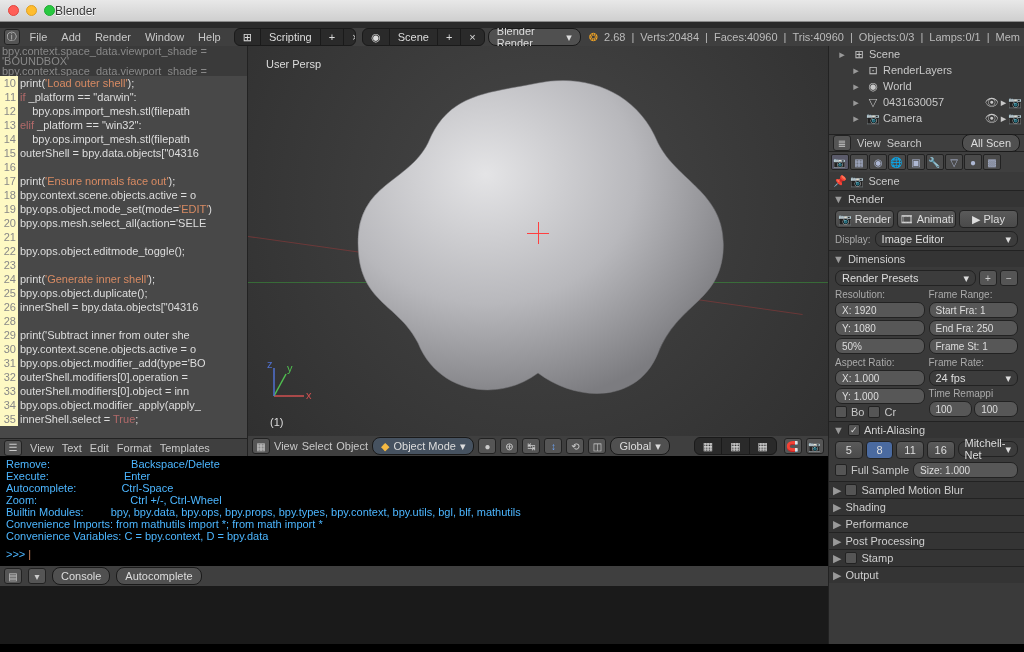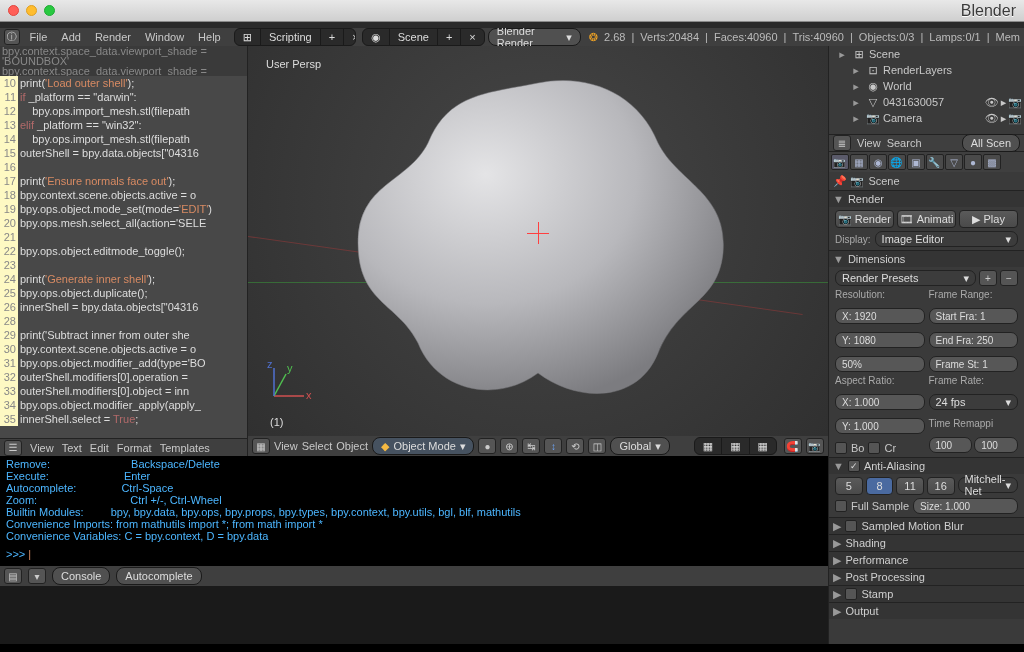--- a/index.html
+++ b/index.html
@@ -7,7 +7,7 @@
 .mac-titlebar{height:22px;background:linear-gradient(#e8e8e8,#cfcfcf);display:flex;align-items:center;padding:0 8px;border-bottom:1px solid #8a8a8a}
 .traffic-lights{display:flex;gap:7px}
 .traffic-lights span{width:11px;height:11px;border-radius:50%;display:block}
-.window-title{flex:1;text-align:right;color:#3a3a3a;font-size:16px;text-shadow:0 1px 0 #fff}
+.window-title{flex:1;text-align:left;color:#3a3a3a;font-size:12px;text-shadow:0 1px 0 #fff}
 .info-bar{height:18px;background:#3f3f3f;display:flex;align-items:center;color:#c8c8c8;padding:0 4px;overflow:hidden}
 .menu{display:flex;gap:6px;padding:0 6px}
 .menu span{color:#c8c8c8;padding:2px 4px}

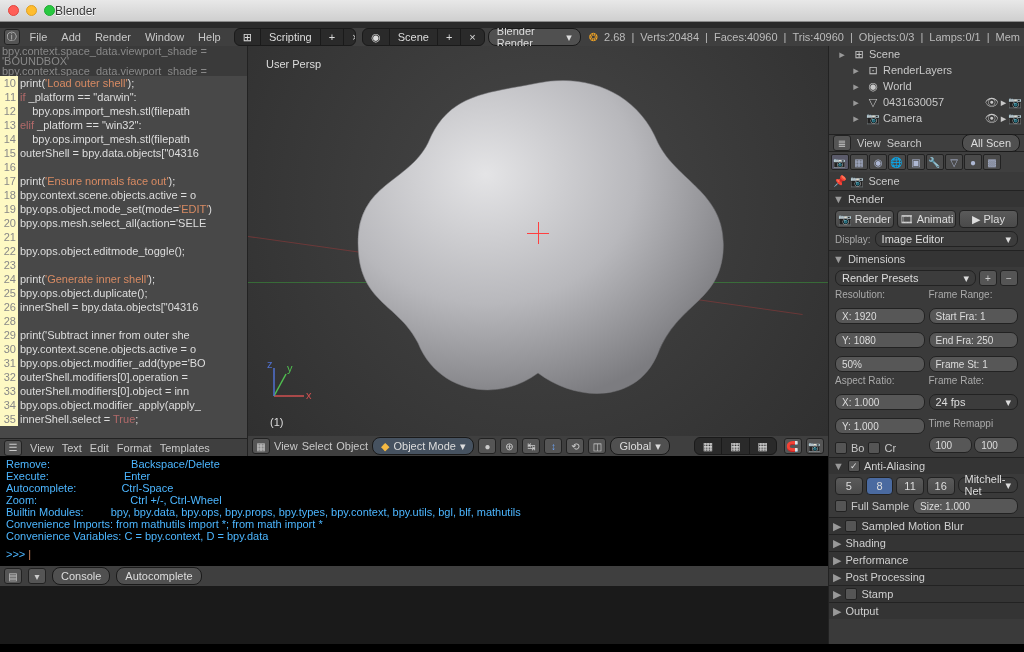--- a/index.html
+++ b/index.html
@@ -50,7 +50,7 @@
 .field{height:16px;background:#575757;border:1px solid #222;border-radius:7px;display:flex;align-items:center;padding:0 6px;color:#ddd;font-size:10px}
 .field.select{background:#3c3c3c;justify-content:space-between}
 .twocol{display:flex;gap:4px}
-.twocol>div{flex:1;display:flex;flex-direction:column;gap:8px}
+.twocol>div{flex:1;display:flex;flex-direction:column;gap:2px}
 .lbl{color:#aaa;font-size:10px}
 .chk{display:flex;align-items:flex-end;gap:4px}
 .chk .box{width:12px;height:12px;background:#555;border:1px solid #222;border-radius:2px;display:flex;align-items:center;justify-content:center;color:#ddd;font-size:9px}

